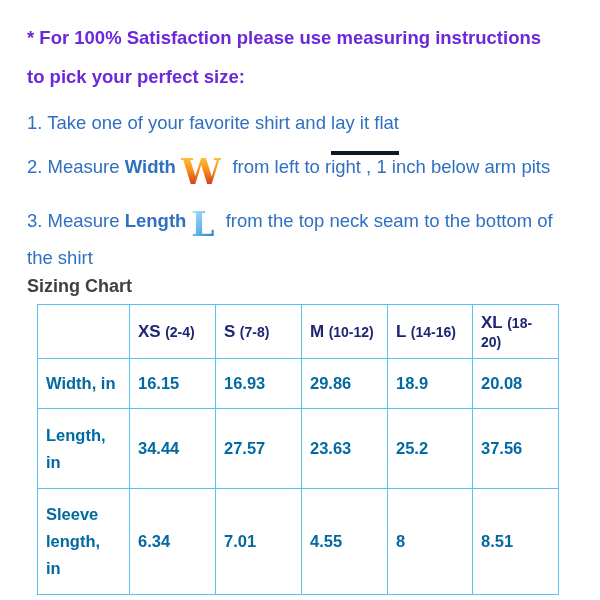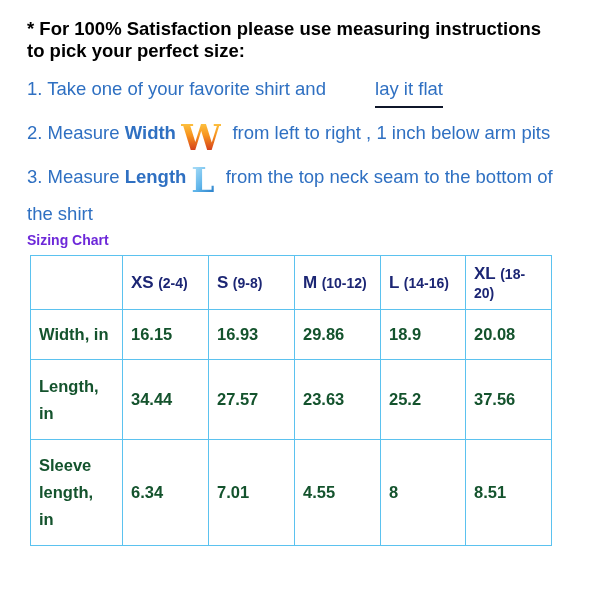--- a/index.html
+++ b/index.html
@@ -17,8 +17,8 @@
     margin: 0 0 14px 0;
     font-size: 18.5px;
     font-weight: bold;
-    color: #000000;
-    line-height: 22px;
+    color: #6d28d9;
+    line-height: 39px;
     white-space: pre-line;
   }
   .step {

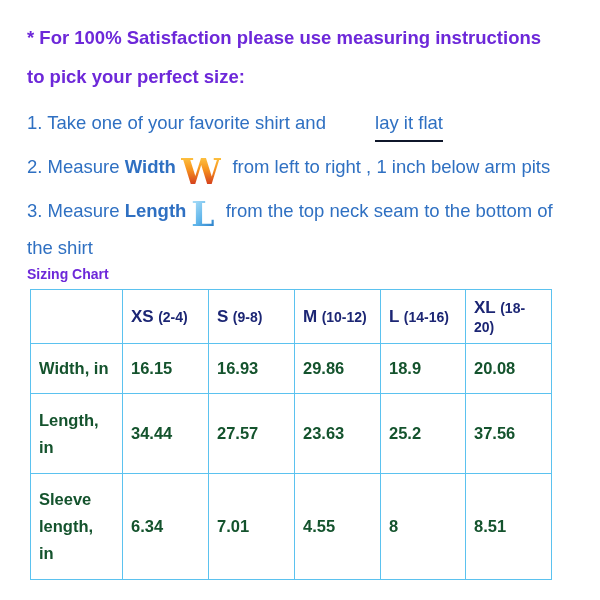--- a/index.html
+++ b/index.html
@@ -34,9 +34,8 @@
   .step .wrap-text { white-space: pre-line; }
   .underlined {
     text-decoration: none;
-    border-bottom: 2px solid #0f172a;
-    padding-bottom: 7px;
-    margin-left: 44px;
+    border-bottom: 4px solid #0f172a;
+    padding-bottom: 18px;
   }
   .glyph {
     display: inline-block;

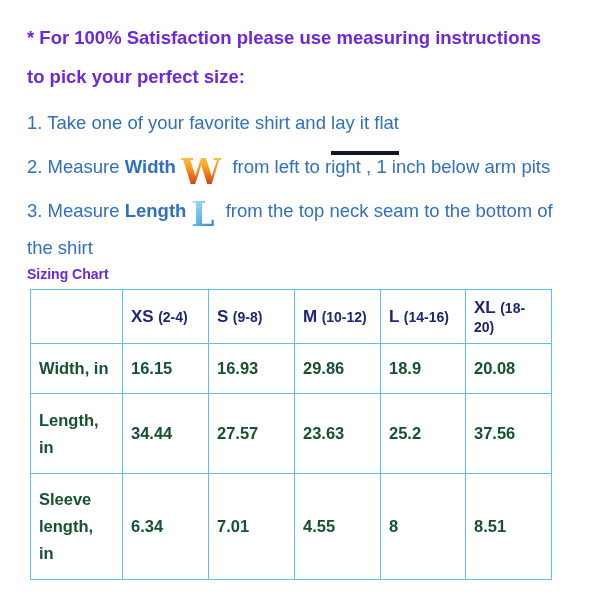--- a/index.html
+++ b/index.html
@@ -28,7 +28,7 @@
     line-height: 26px;
   }
   .step-1 { margin-bottom: 14px; }
-  .step-2 { margin-bottom: 6px; }
+  .step-2 { margin-bottom: 16px; }
   .step-3 { line-height: 37px; }
   .step .bold-word { font-weight: bold; }
   .step .wrap-text { white-space: pre-line; }

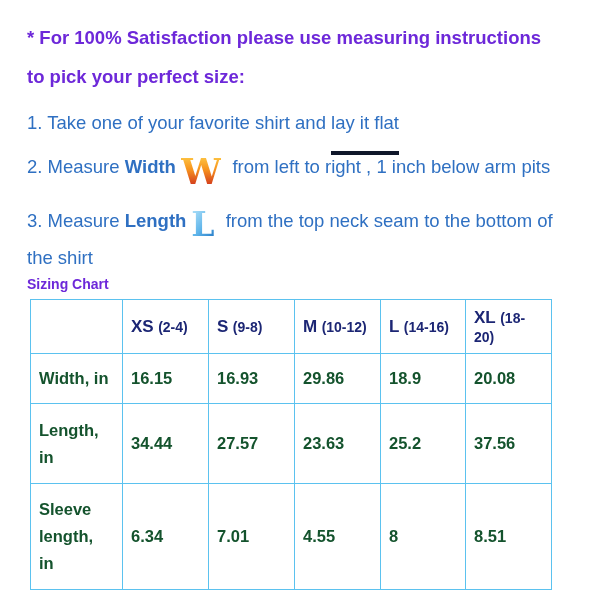--- a/index.html
+++ b/index.html
@@ -61,9 +61,9 @@
   }
   .section-title {
     margin: 0 0 7px 0;
-    font-size: 14px;
+    font-size: 18px;
     font-weight: bold;
-    color: #6d28d9;
+    color: #404040;
   }
   table.sizing {
     border-collapse: collapse;

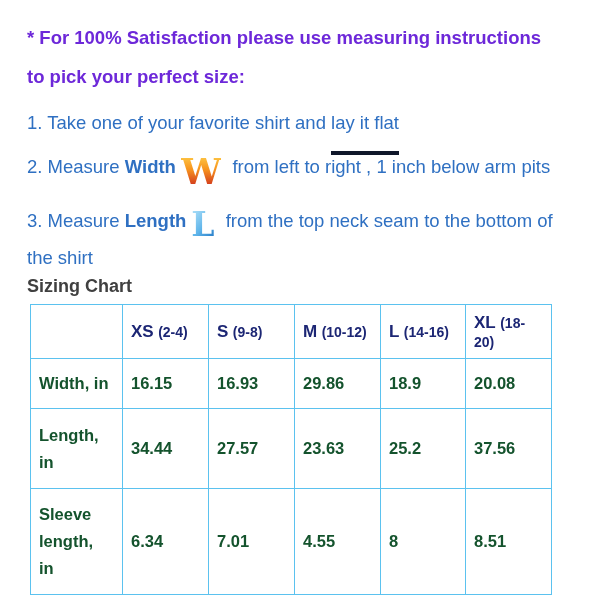--- a/index.html
+++ b/index.html
@@ -69,7 +69,7 @@
     border-collapse: collapse;
     table-layout: fixed;
     width: 521px;
-    margin-left: 3px;
+    margin-left: 10px;
   }
   table.sizing th, table.sizing td {
     border: 1px solid #5bc2ef;

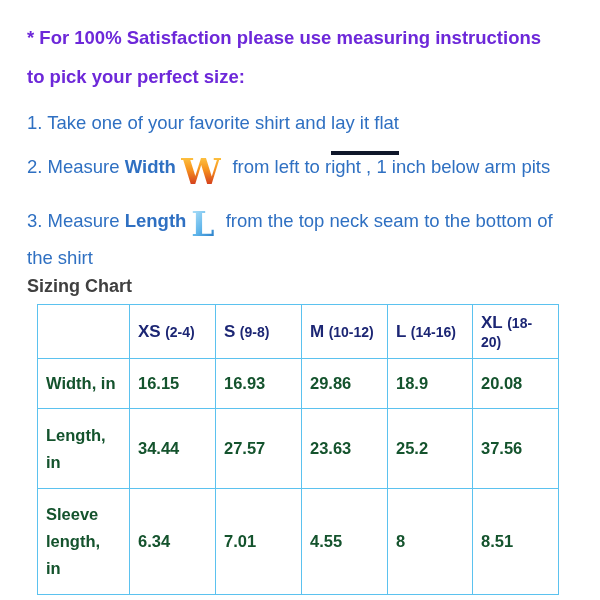--- a/index.html
+++ b/index.html
@@ -130,7 +130,7 @@
       <tr class="header-row">
         <th></th>
         <th><span class="size-name">XS</span> <span class="size-range">(2-4)</span></th>
-        <th><span class="size-name">S</span> <span class="size-range">(9-8)</span></th>
+        <th><span class="size-name">S</span> <span class="size-range">(7-8)</span></th>
         <th><span class="size-name">M</span> <span class="size-range">(10-12)</span></th>
         <th><span class="size-name">L</span> <span class="size-range">(14-16)</span></th>
         <th><span class="size-name">XL</span> <span class="size-range">(18-20)</span></th>

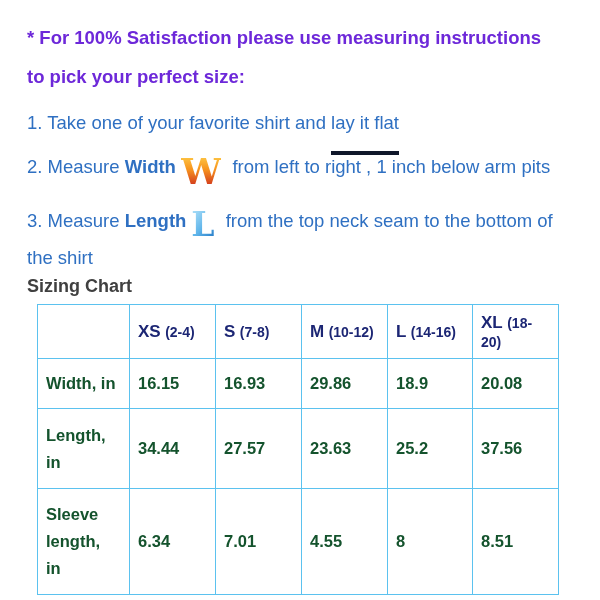--- a/index.html
+++ b/index.html
@@ -93,7 +93,7 @@
     font-weight: bold;
   }
   .cell-label, .cell-value {
-    color: #14532d;
+    color: #0369a1;
     font-size: 16.5px;
     font-weight: bold;
     line-height: 27px;

